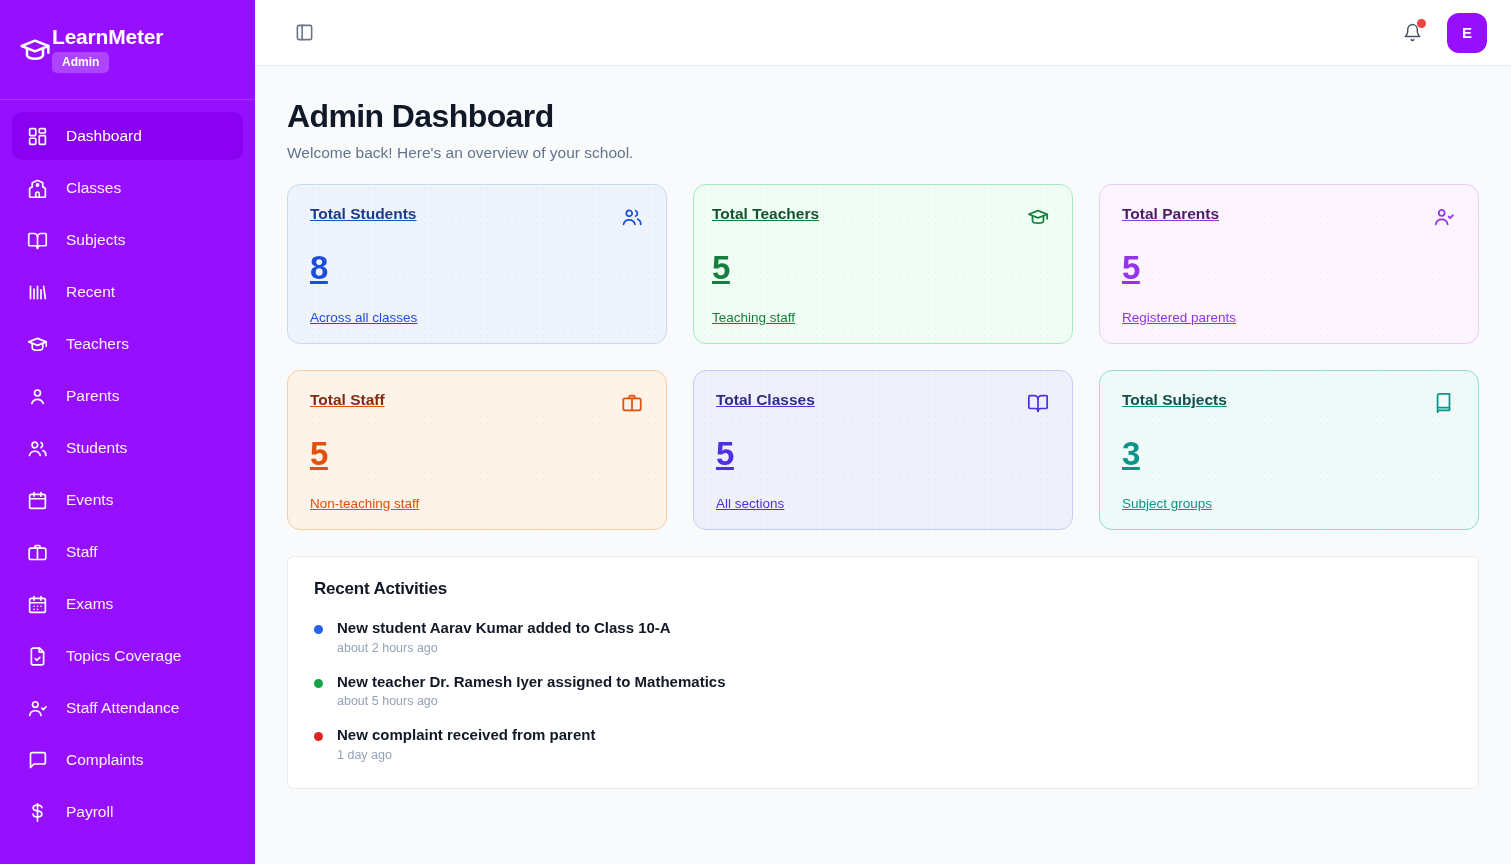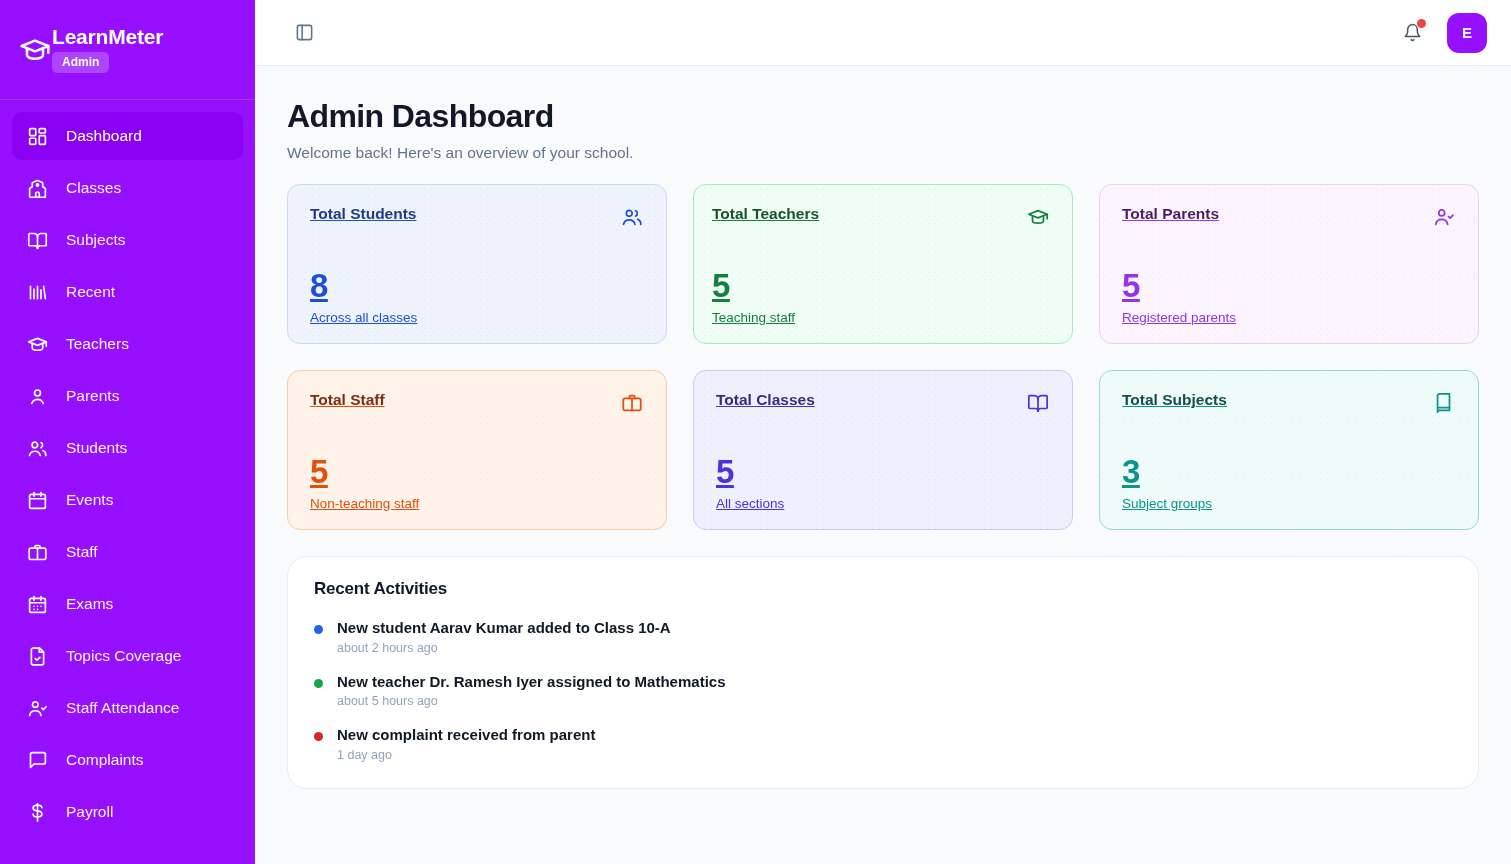--- a/index.html
+++ b/index.html
@@ -86,7 +86,7 @@
   .card-icon { width:24px; height:24px; display:flex; align-items:center; justify-content:center; }
   .card-body { margin-top:auto; position:relative; z-index:1; }
   .card-value { font-size:33px; font-weight:bold; line-height:1.05; letter-spacing:-0.5px; }
-  .card-note { font-size:13.5px; margin-top:6px; }
+  .card-note { font-size:13.5px; margin-top:24px; }
 
   
   .panel {

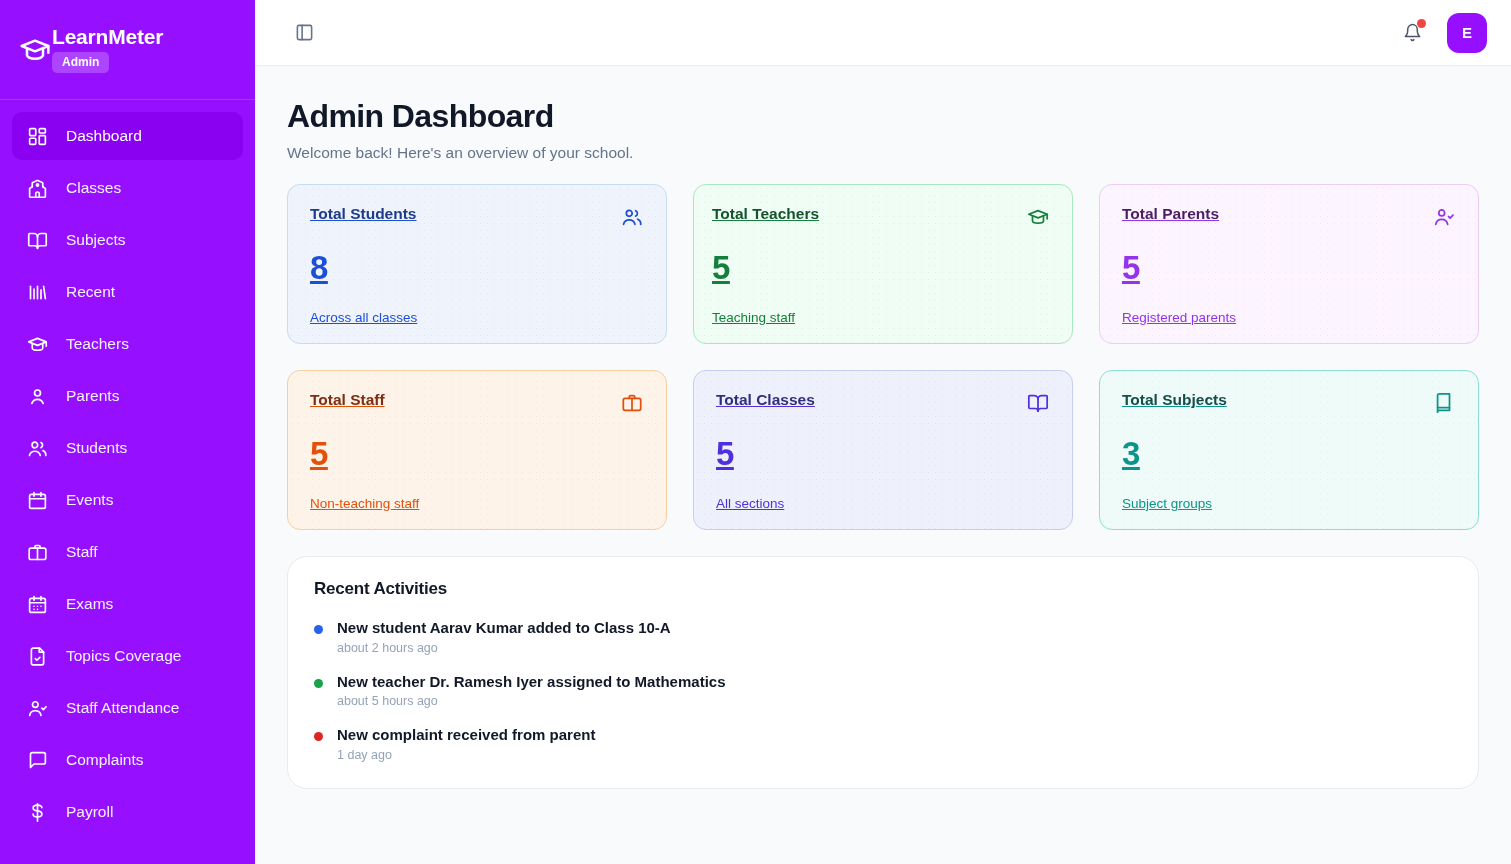--- a/index.html
+++ b/index.html
@@ -91,7 +91,7 @@
   
   .panel {
     margin-top:26px; background:#ffffff; border:1px solid #e8ebef;
-    border-radius:20px; padding:22px 26px 26px 26px;
+    border-radius:6px; padding:22px 26px 26px 26px;
   }
   .panel-title { font-size:17px; font-weight:bold; color:#111827; letter-spacing:-0.2px; }
   .activity-list { margin-top:20px; display:flex; flex-direction:column; gap:18px;justify-content:center; }

